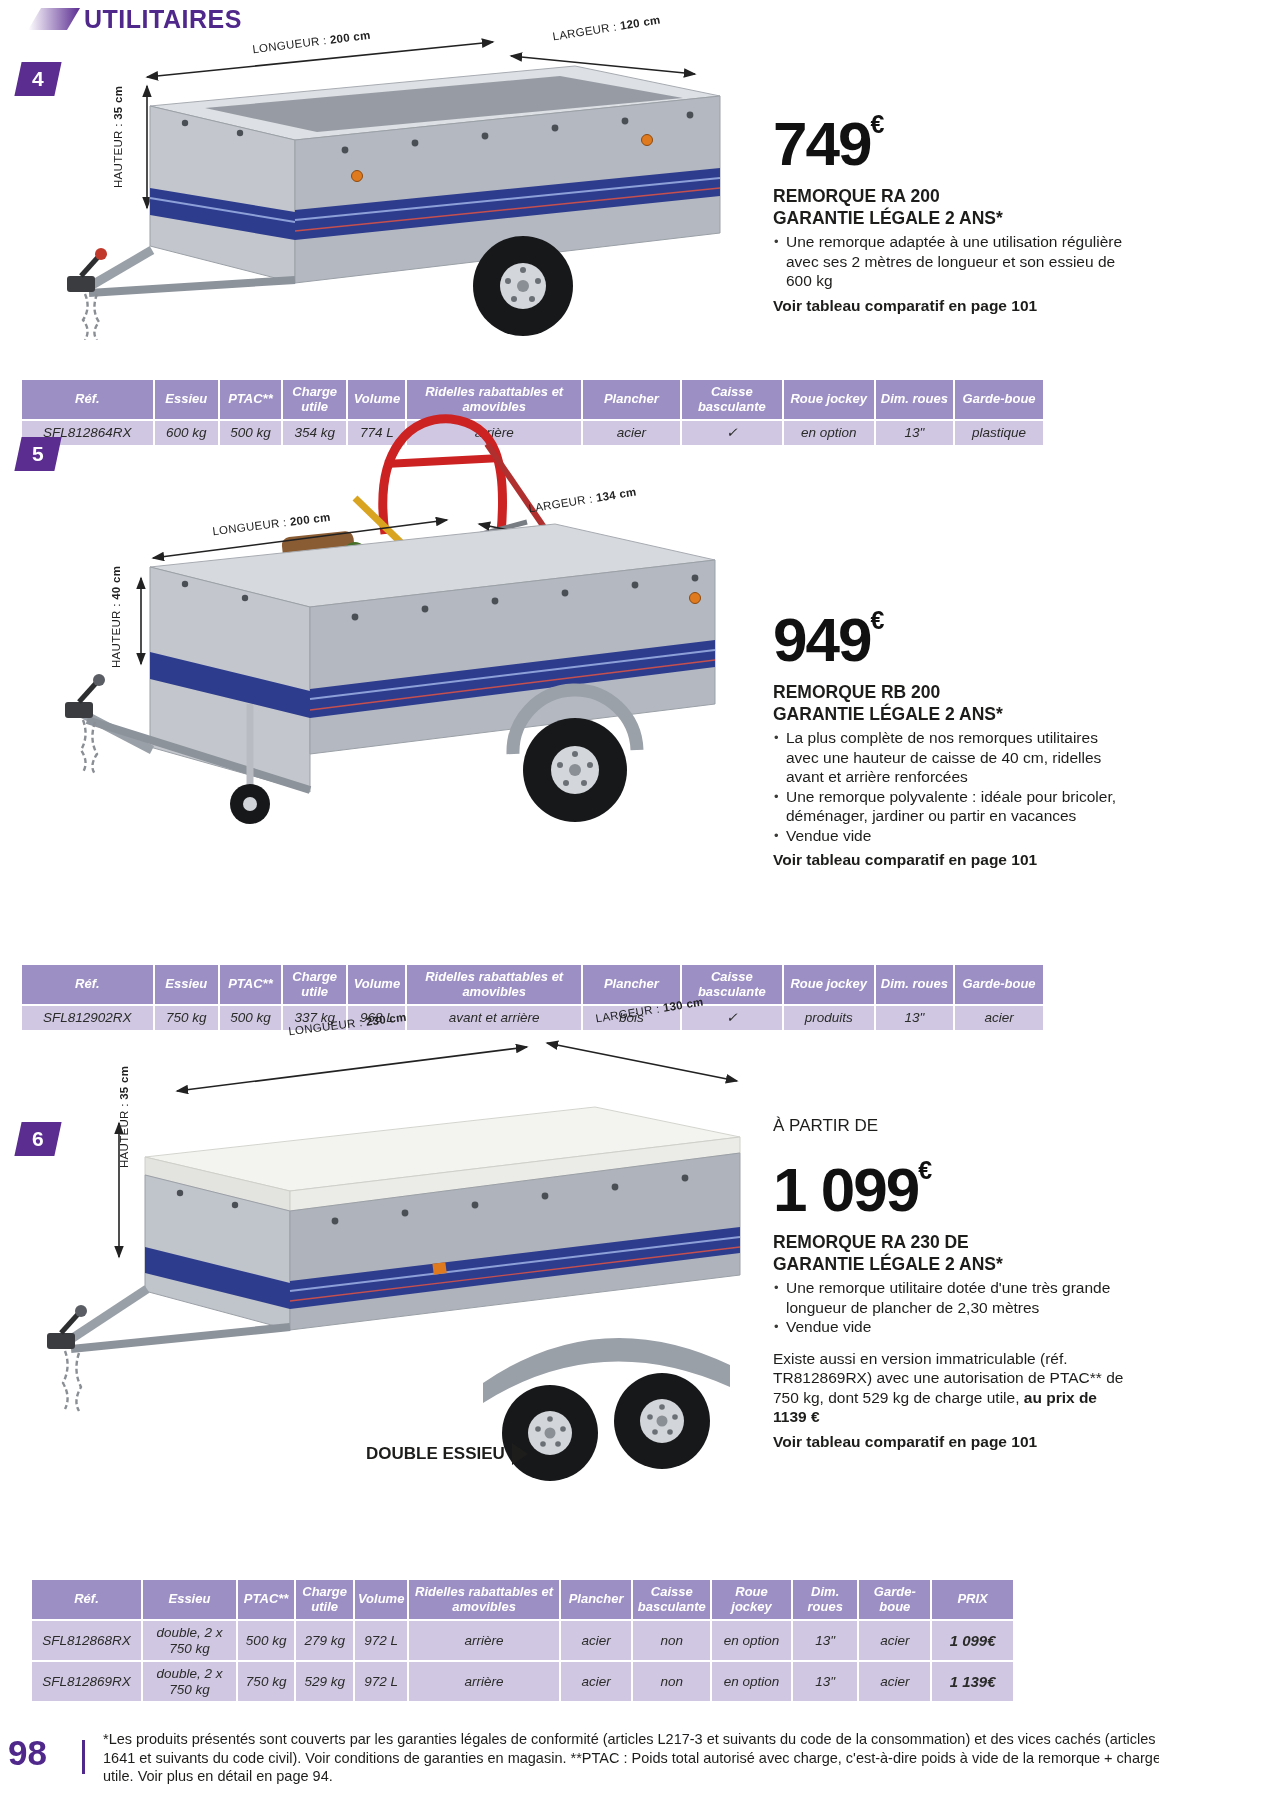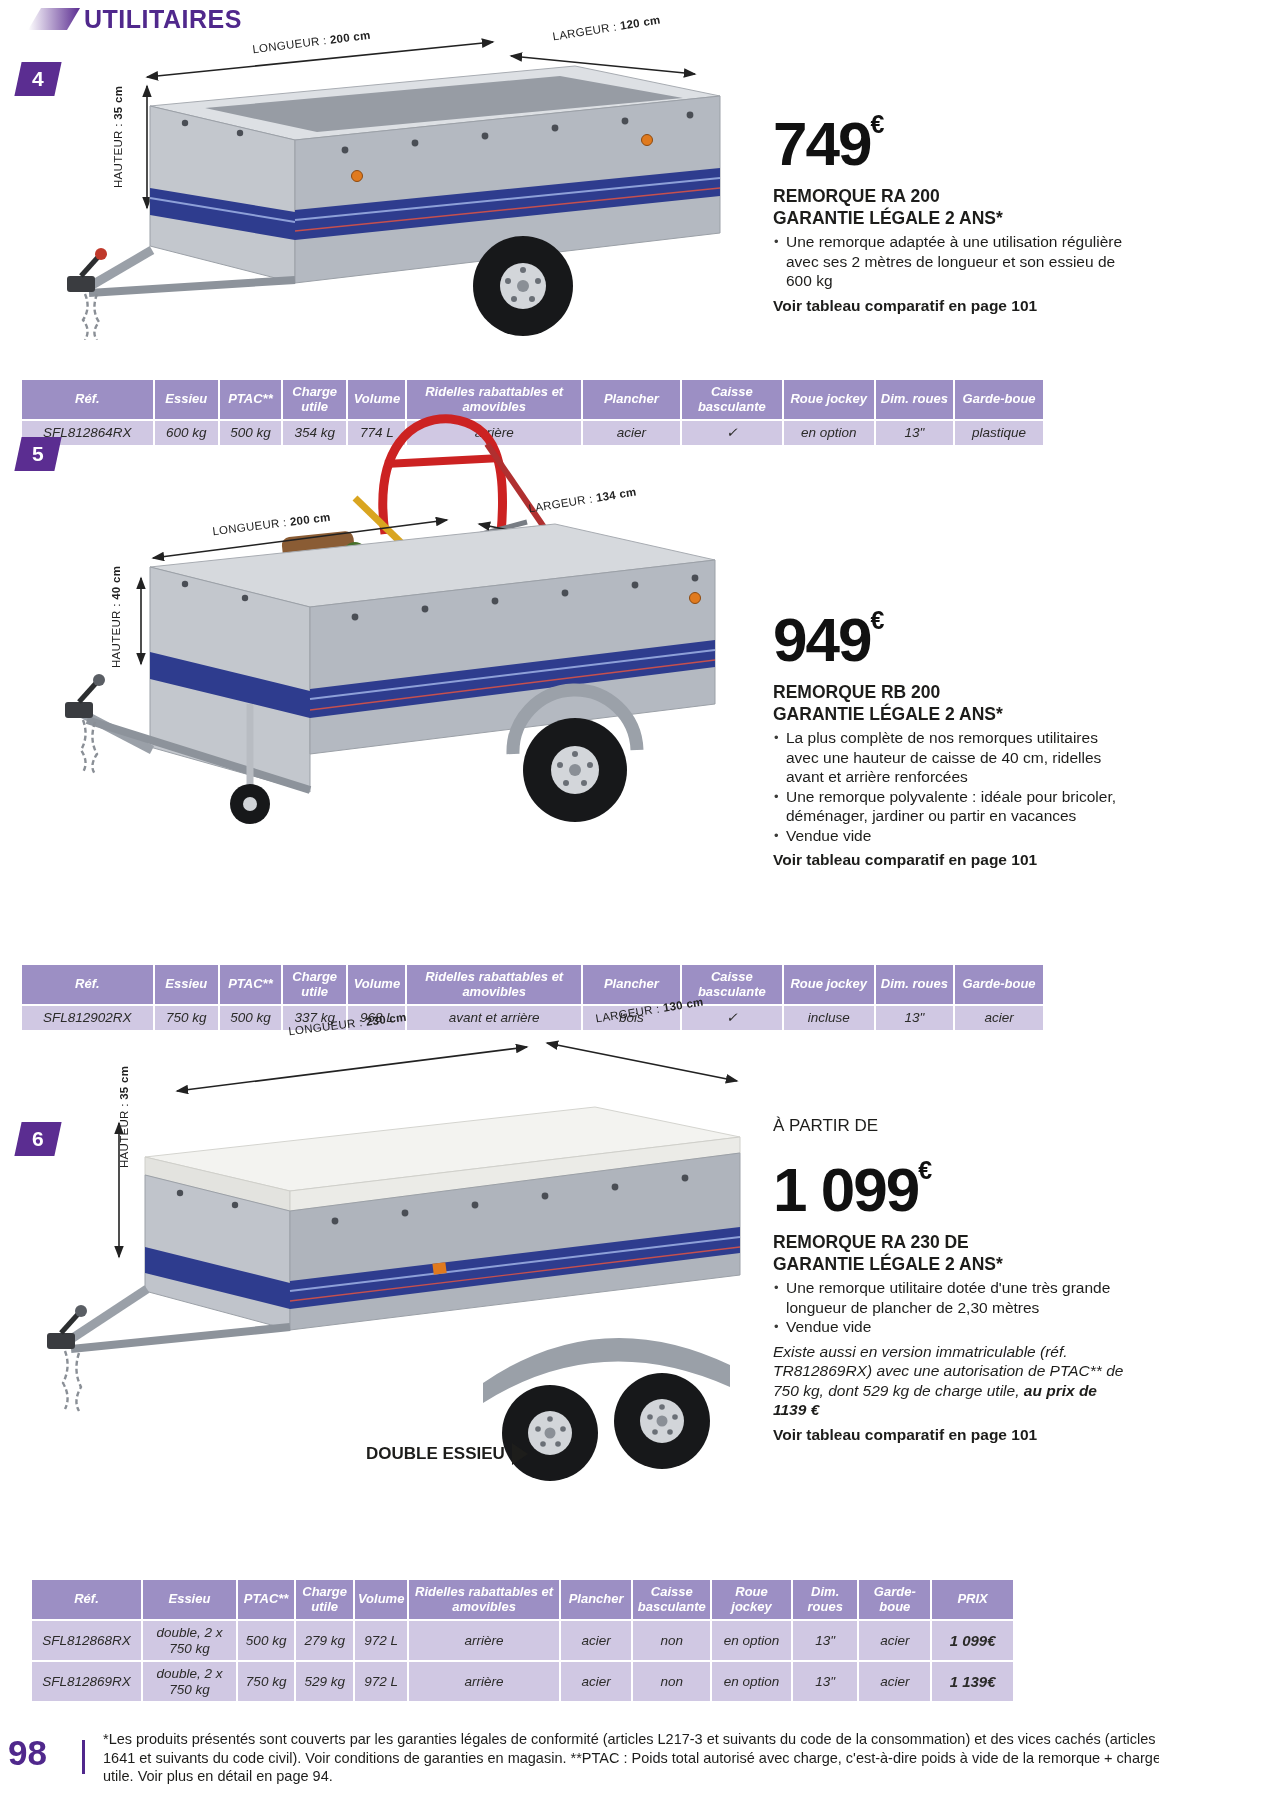--- a/index.html
+++ b/index.html
@@ -332,7 +332,7 @@
         <td>avant et arrière</td>
         <td>bois</td>
         <td>✓</td>
-        <td>incluse</td>
+        <td>produits</td>
         <td>13"</td>
         <td>acier</td>
       </tr>

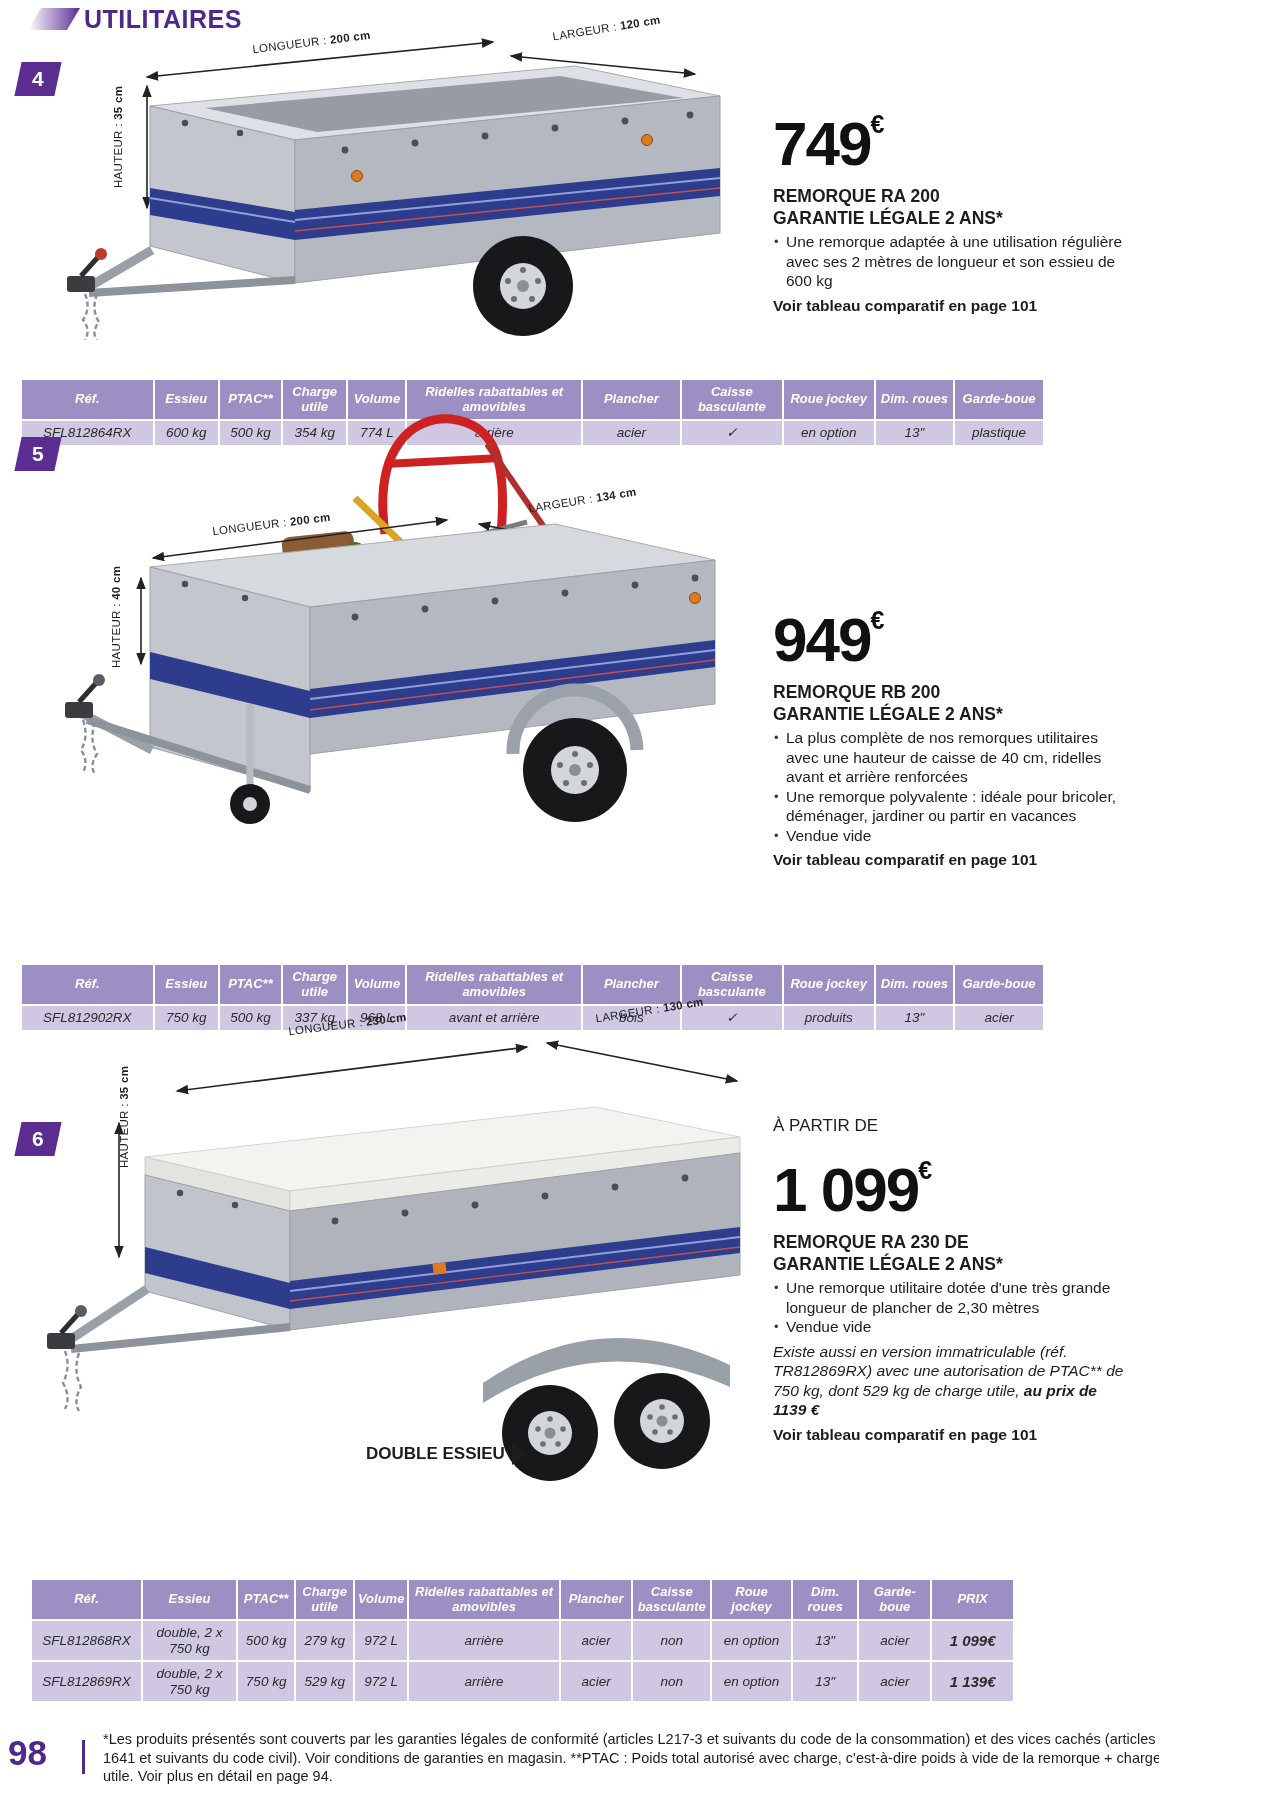--- a/index.html
+++ b/index.html
@@ -32,7 +32,7 @@
   .bullets { margin-top:3px; font-size:15.5px; line-height:19.5px; list-style:none; }
   .bullets li { position:relative; padding-left:13px; }
   .bullets li::before { content:"•"; position:absolute; left:1px; top:0; font-size:13px; color:#3a3a38; }
-  .extra { margin-top:5px; font-size:15.5px; line-height:19.5px;font-style:italic; }
+  .extra { margin-top:12px; font-size:15.5px; line-height:19.5px; }
   .extra b { font-weight:700; }
   .compare { margin-top:6px; font-size:15.5px; font-weight:700; }
 

